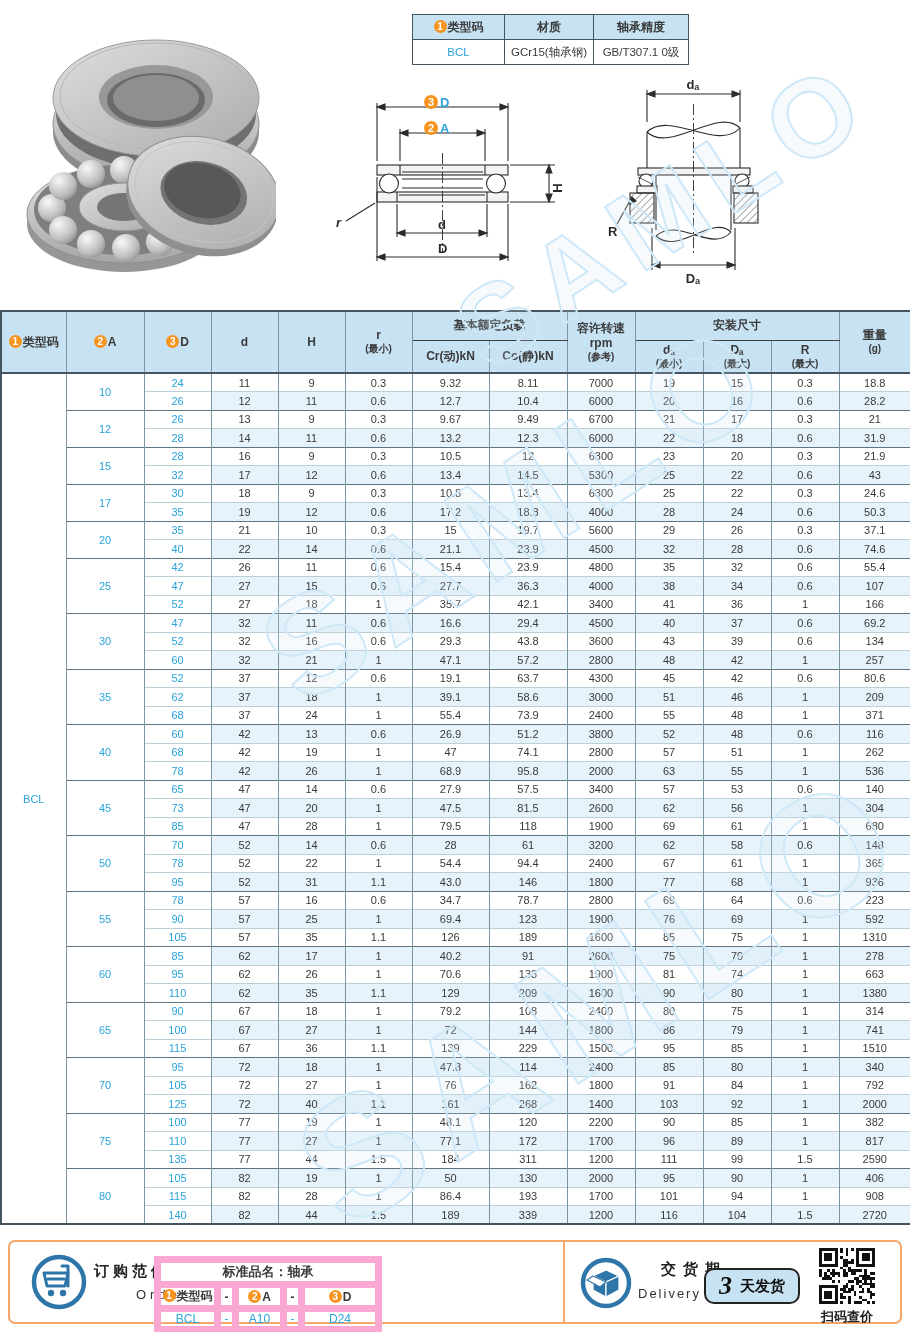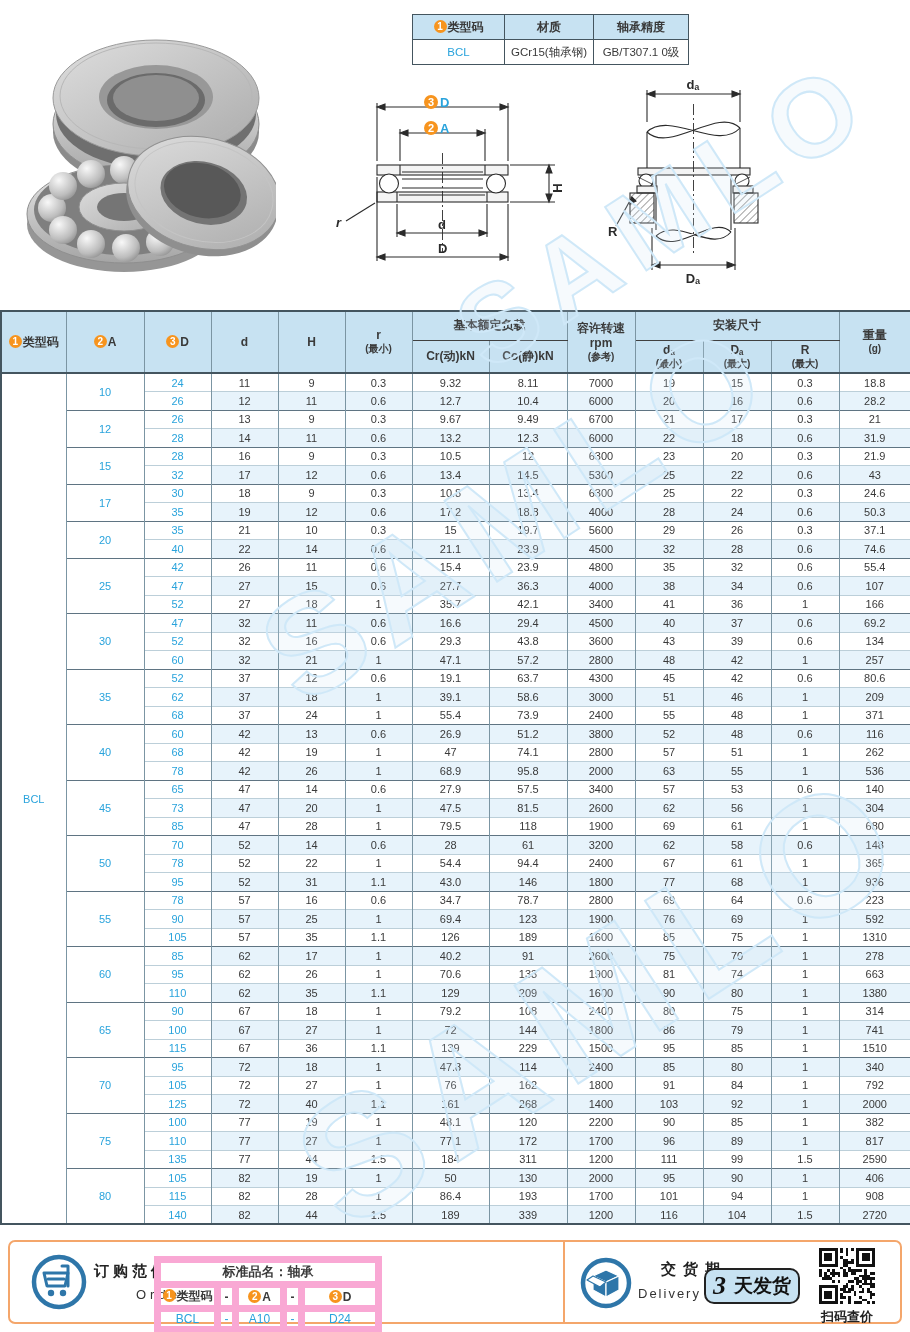--- a/index.html
+++ b/index.html
@@ -61,7 +61,7 @@
     display:flex; align-items:center; justify-content:center; gap:8px; }
   #badge .three { font-family:"Liberation Serif", serif; font-style:italic;
     font-weight:700; font-size:26px; color:#111; }
-  #badge .unit { font-size:19px; font-weight:700; color:#111; }
+  #badge .unit { font-size:15px; font-weight:700; color:#111; }
   #qr-caption { position:absolute; left:781px; top:66px; width:112px;
     text-align:center; font-size:13px; font-weight:700; color:#222; }
 

